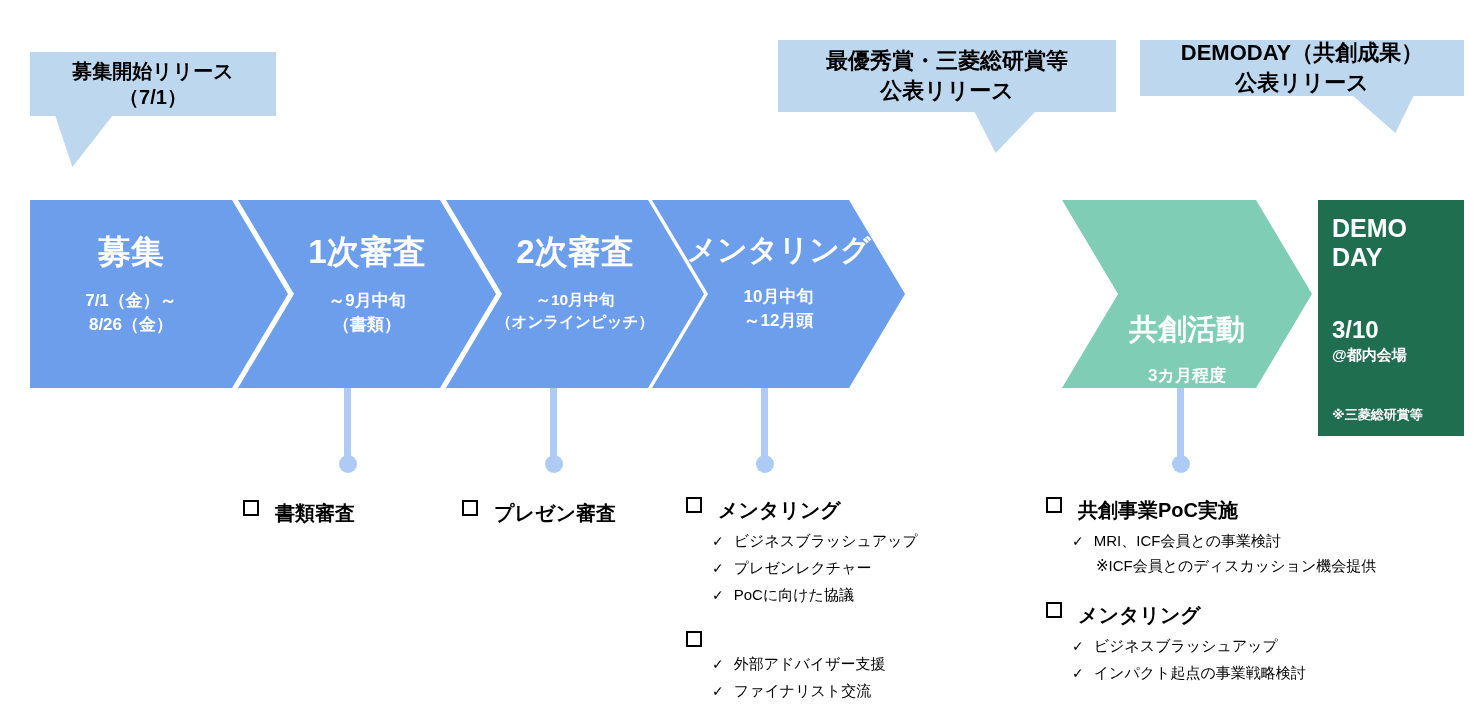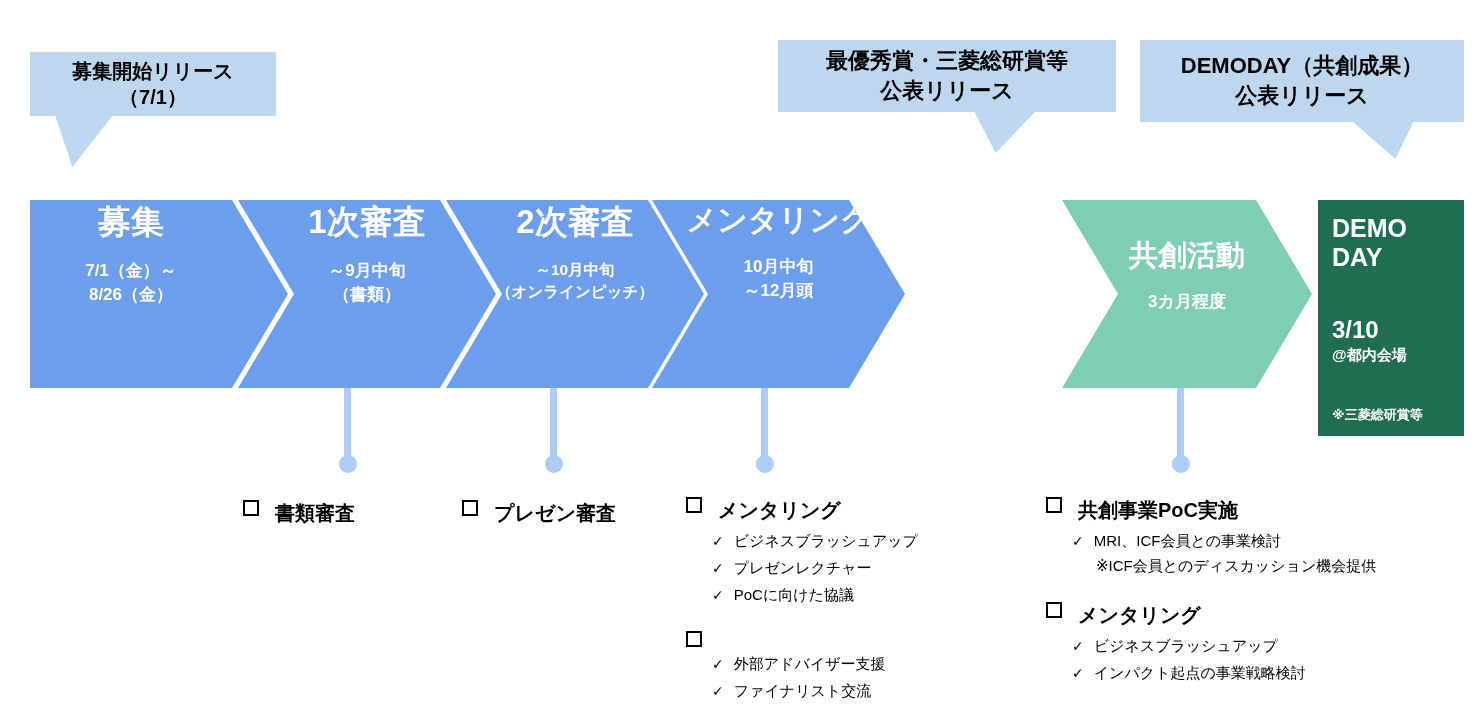--- a/index.html
+++ b/index.html
@@ -16,7 +16,7 @@
   }
   #co1{left:30px;top:52px;width:246px;height:64px;font-size:20px;line-height:1.3;}
   #co2{left:778px;top:40px;width:338px;height:72px;font-size:22px;line-height:1.35;}
-  #co3{left:1140px;top:40px;width:324px;height:82px;font-size:22px;line-height:1.35;}
+  #co3{left:1140px;top:40px;width:324px;height:56px;font-size:22px;line-height:1.35;}
   .tail{position:absolute;top:calc(100% - 1px);background:#BDD7EE;}
   .t1{left:25px;width:58px;height:52px;clip-path:polygon(0 0,100% 0,30% 100%);}
   .t2{left:196px;width:62px;height:42px;clip-path:polygon(0 0,100% 0,35% 100%);}

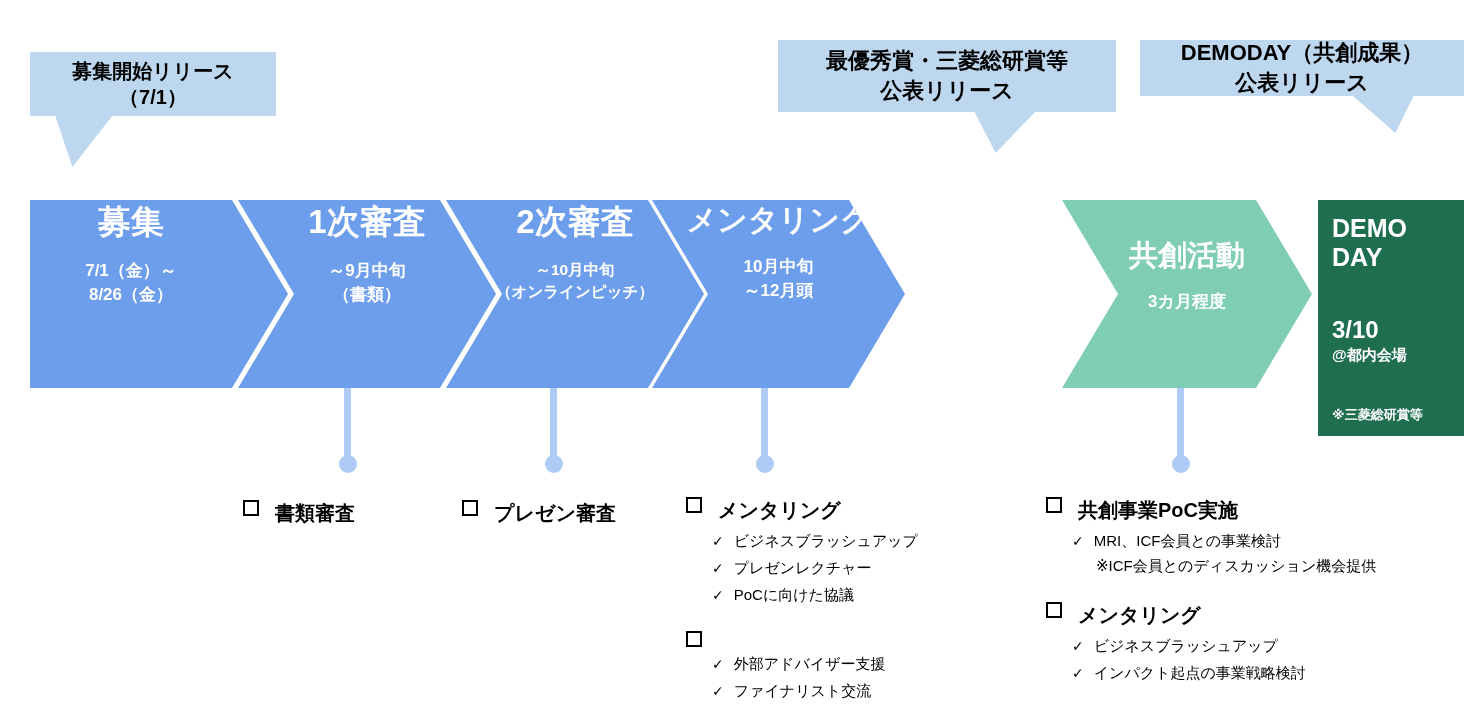--- a/index.html
+++ b/index.html
@@ -25,7 +25,7 @@
   
   .chev{
     position:absolute;top:200px;height:188px;color:#fff;box-sizing:border-box;
-    display:flex;flex-direction:column;align-items:center;
+    display:flex;flex-direction:column;align-items:center;padding-top:30px;
     background:#6D9EEB;
   }
   .chev.first{clip-path:polygon(0 0,calc(100% - 56px) 0,100% 50%,calc(100% - 56px) 100%,0 100%);padding-right:56px;}

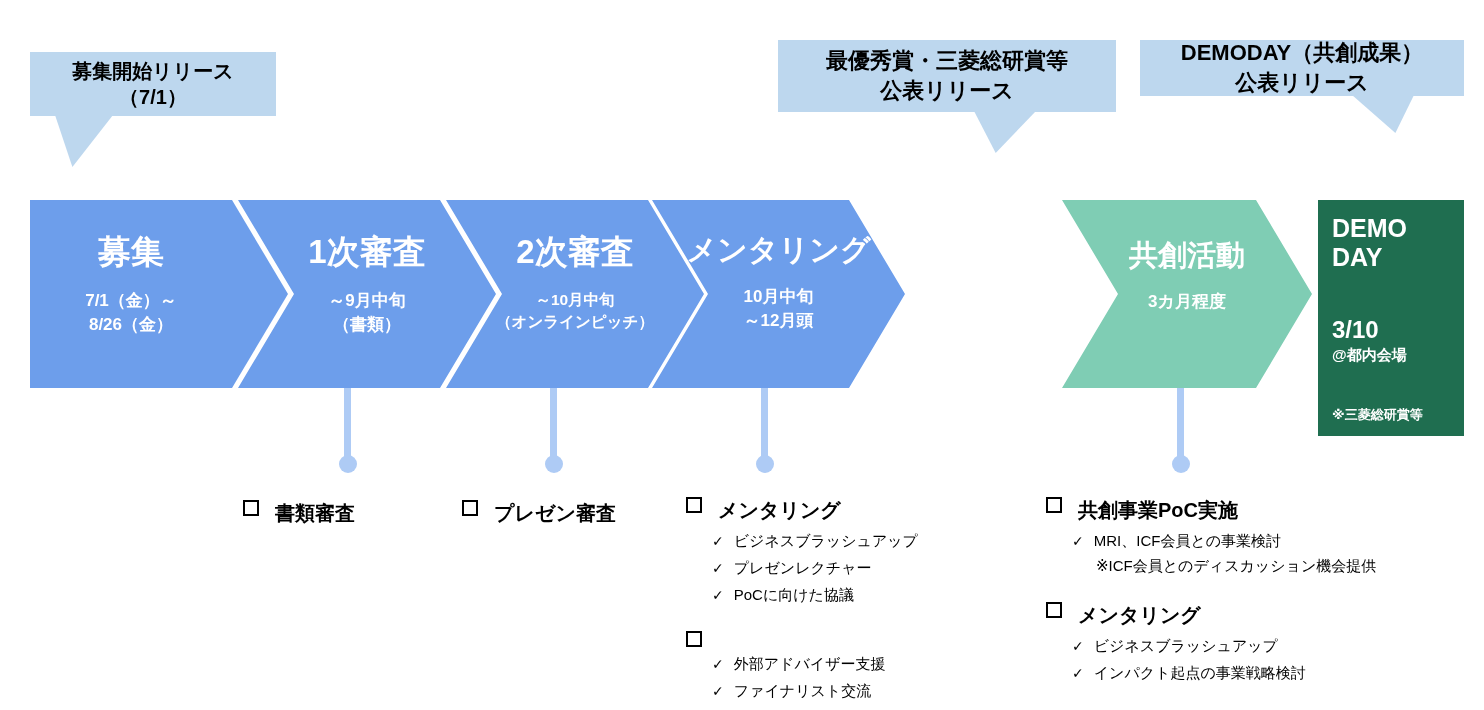--- a/index.html
+++ b/index.html
@@ -30,7 +30,7 @@
   }
   .chev.first{clip-path:polygon(0 0,calc(100% - 56px) 0,100% 50%,calc(100% - 56px) 100%,0 100%);padding-right:56px;}
   .chev.mid{clip-path:polygon(0 0,calc(100% - 56px) 0,100% 50%,calc(100% - 56px) 100%,0 100%,56px 50%);}
-  .chev.green{background:#7FCDB4;padding-top:36px;}
+  .chev.green{background:#7FCDB4;padding-top:36px;justify-content:flex-end;}
   #st0{left:30px;width:258px;}
   #st1{left:238px;width:258px;}
   #st2{left:446px;width:258px;}

